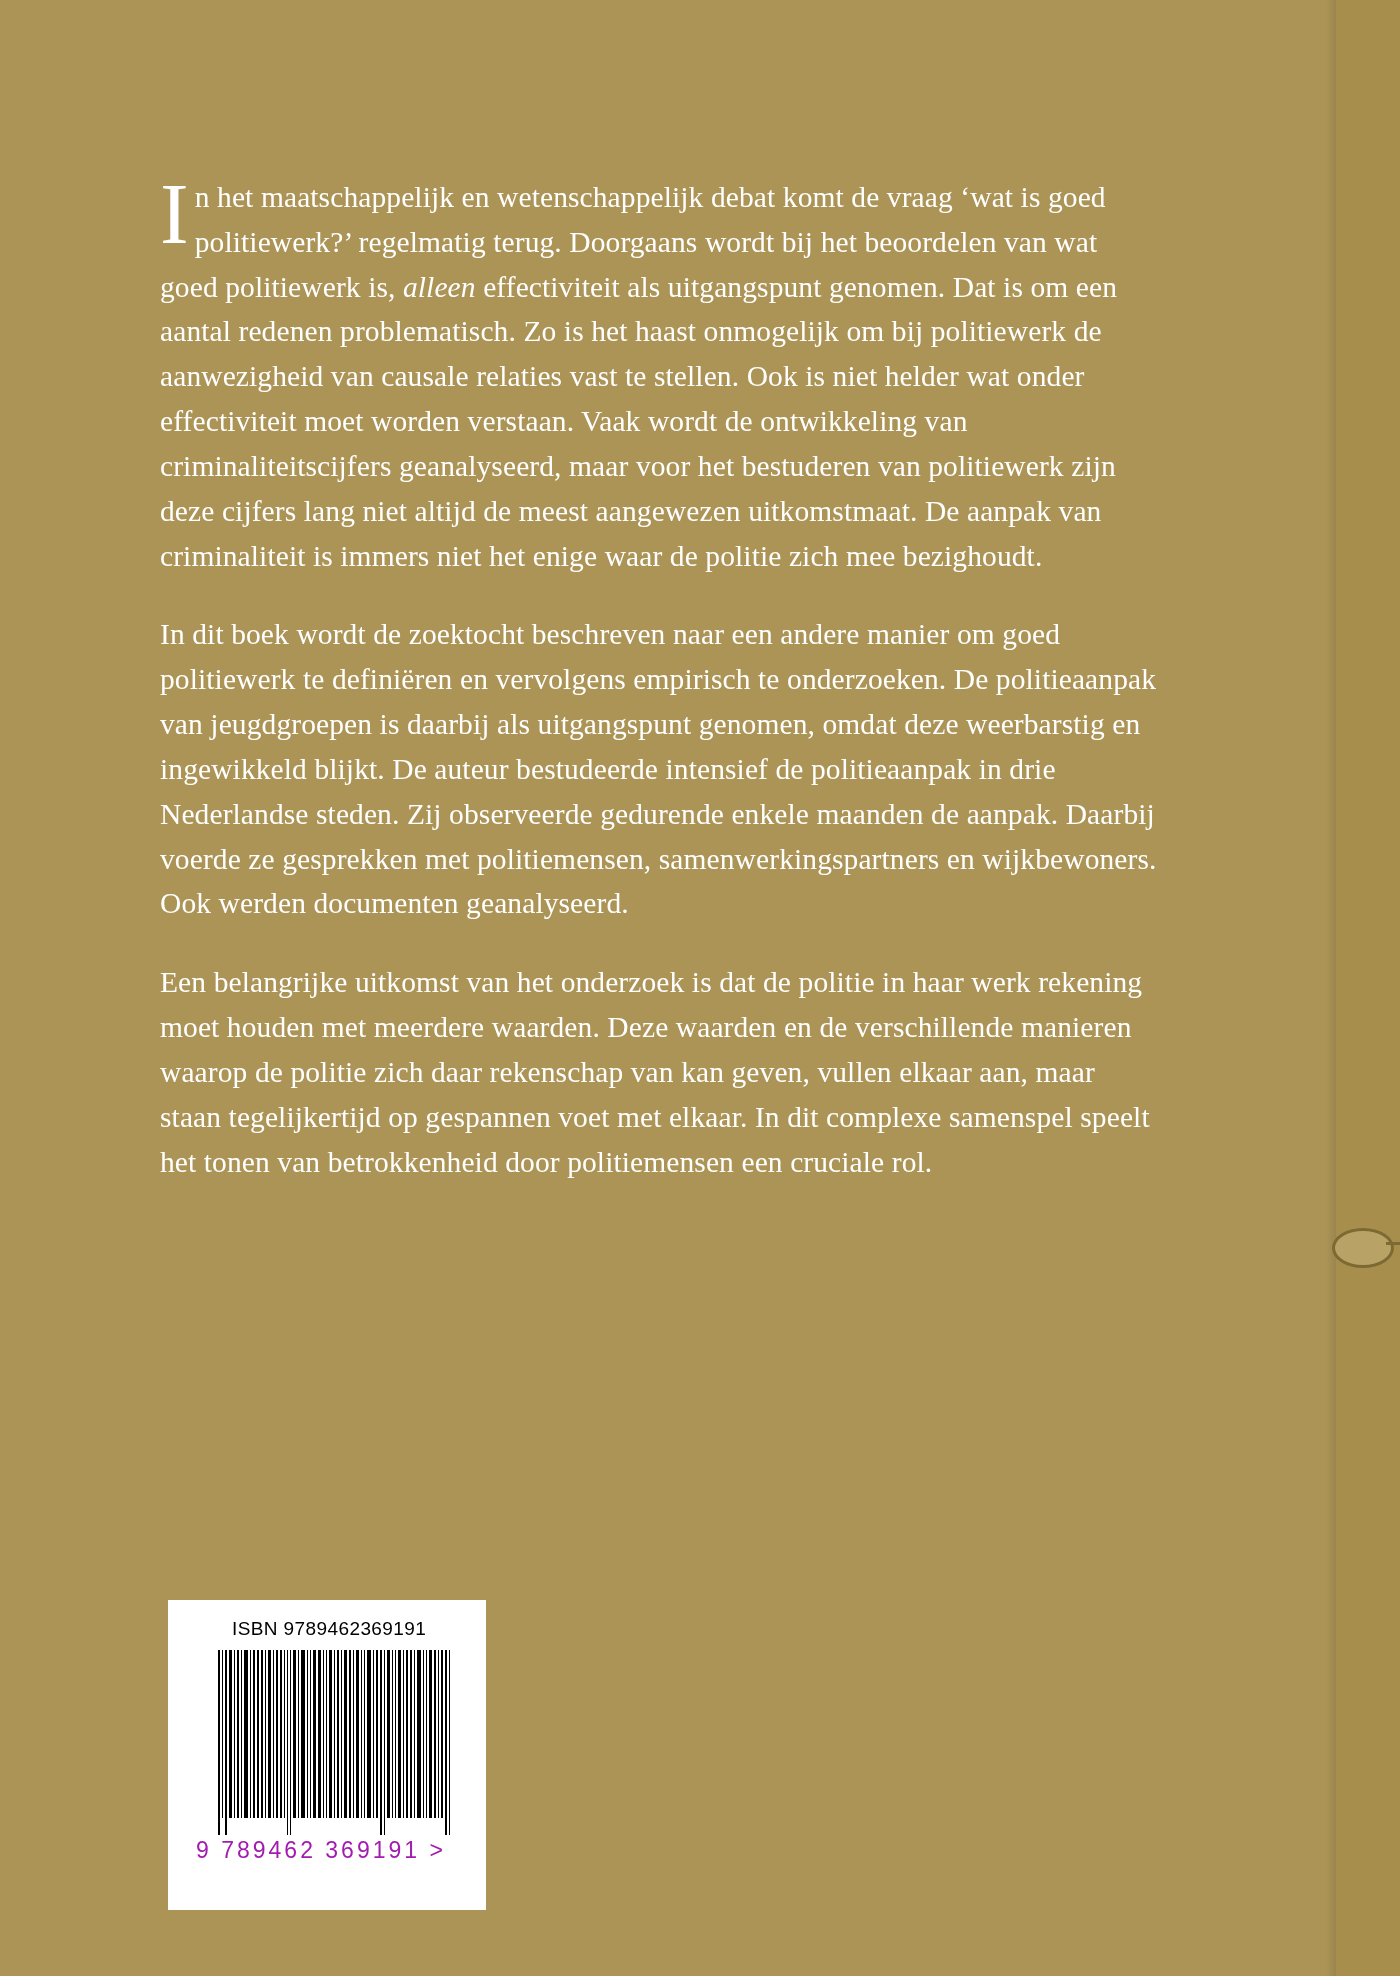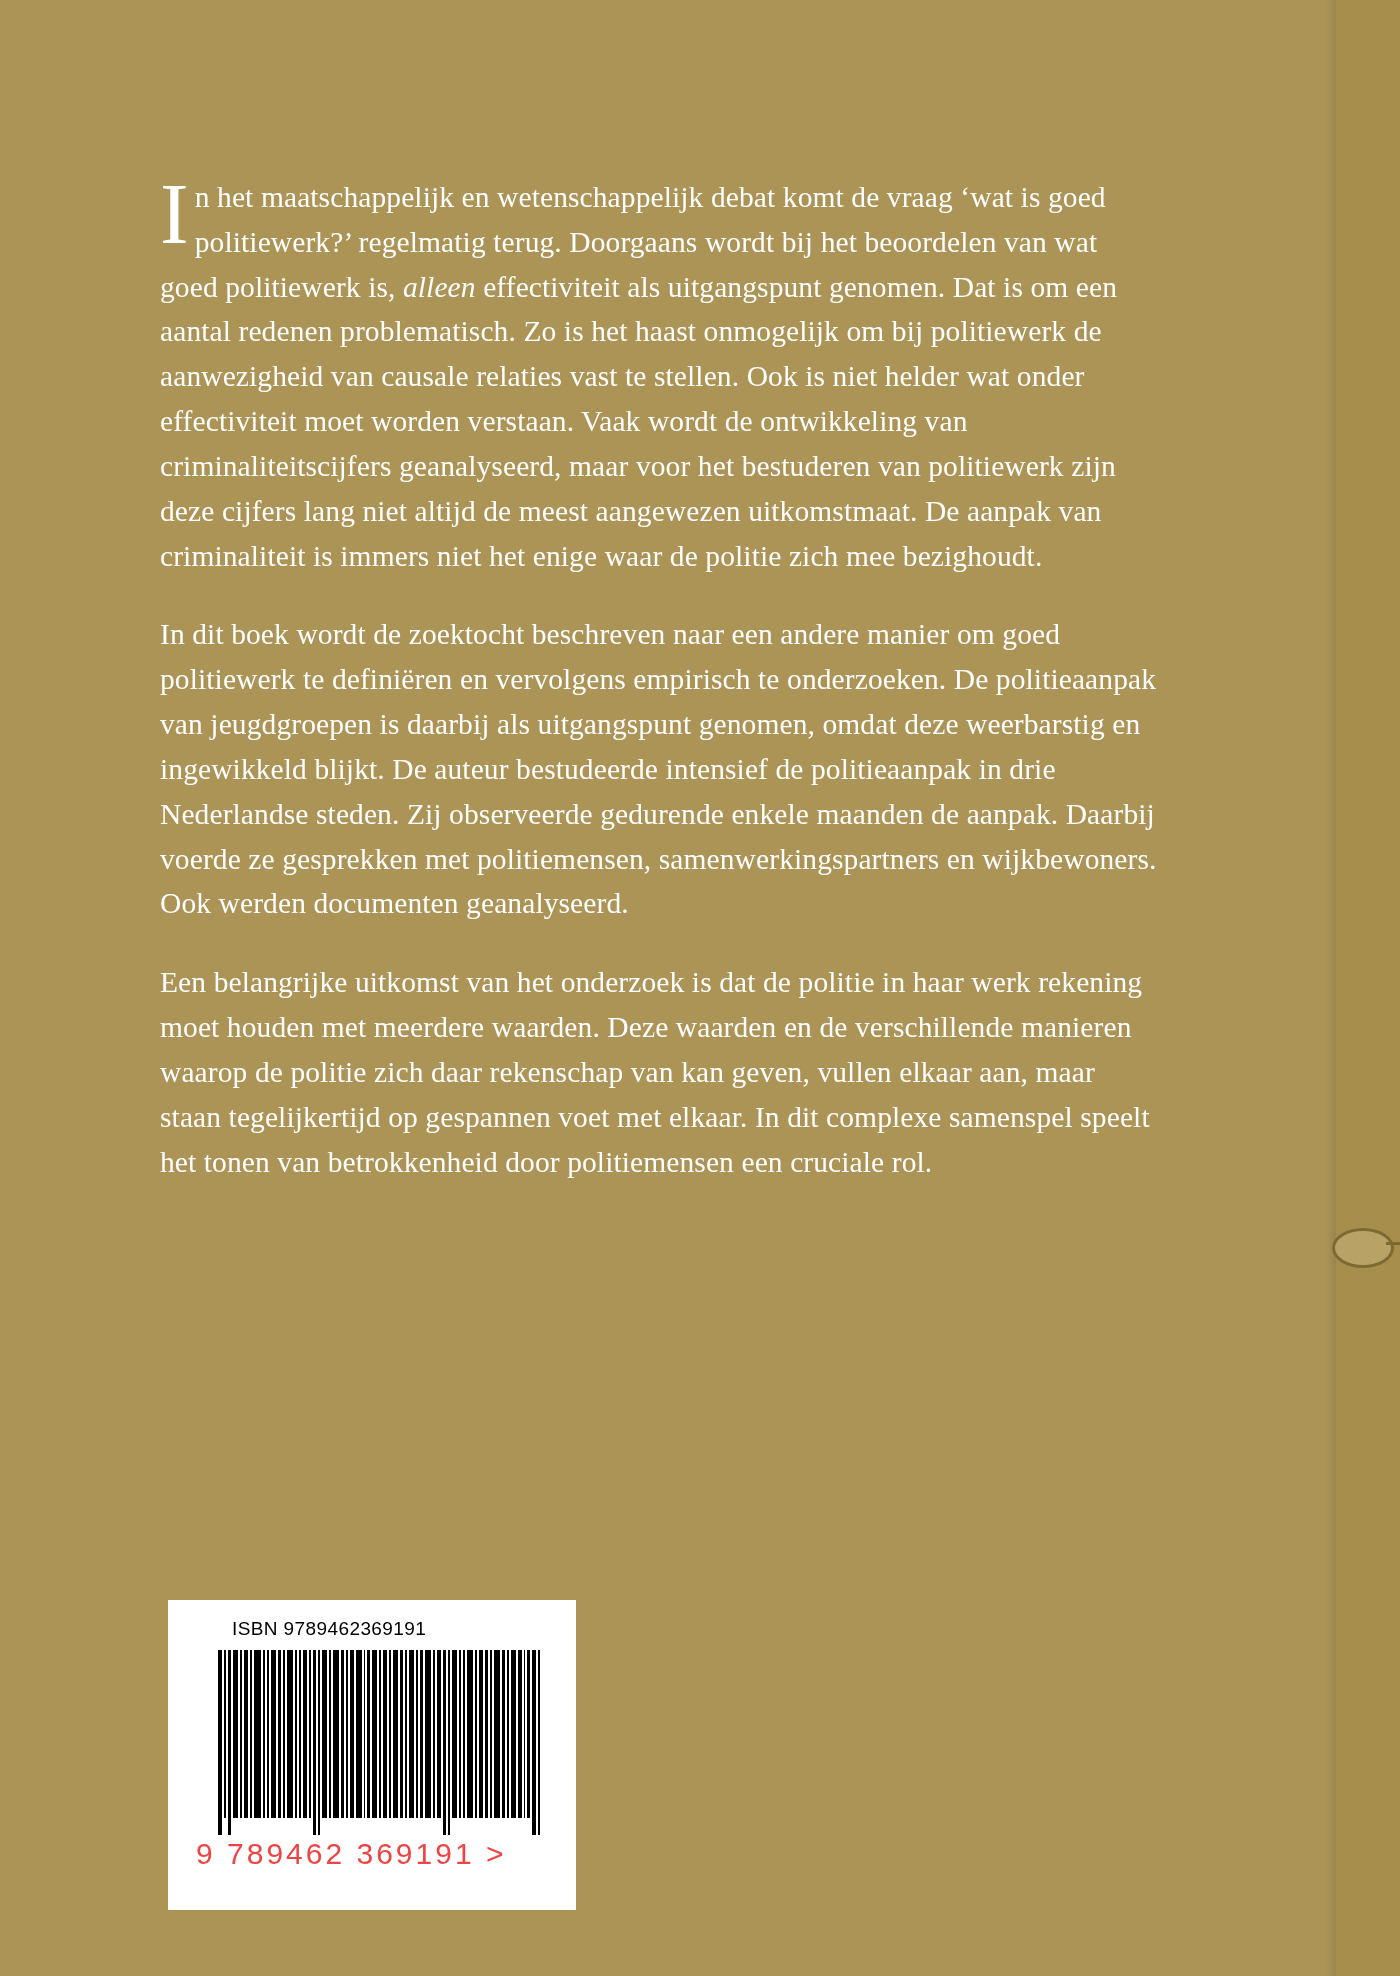--- a/index.html
+++ b/index.html
@@ -114,7 +114,7 @@
     position: absolute;
     left: 168px;
     top: 1600px;
-    width: 408px;
+    width: 318px;
     height: 310px;
     background: #ffffff;
     box-sizing: border-box;

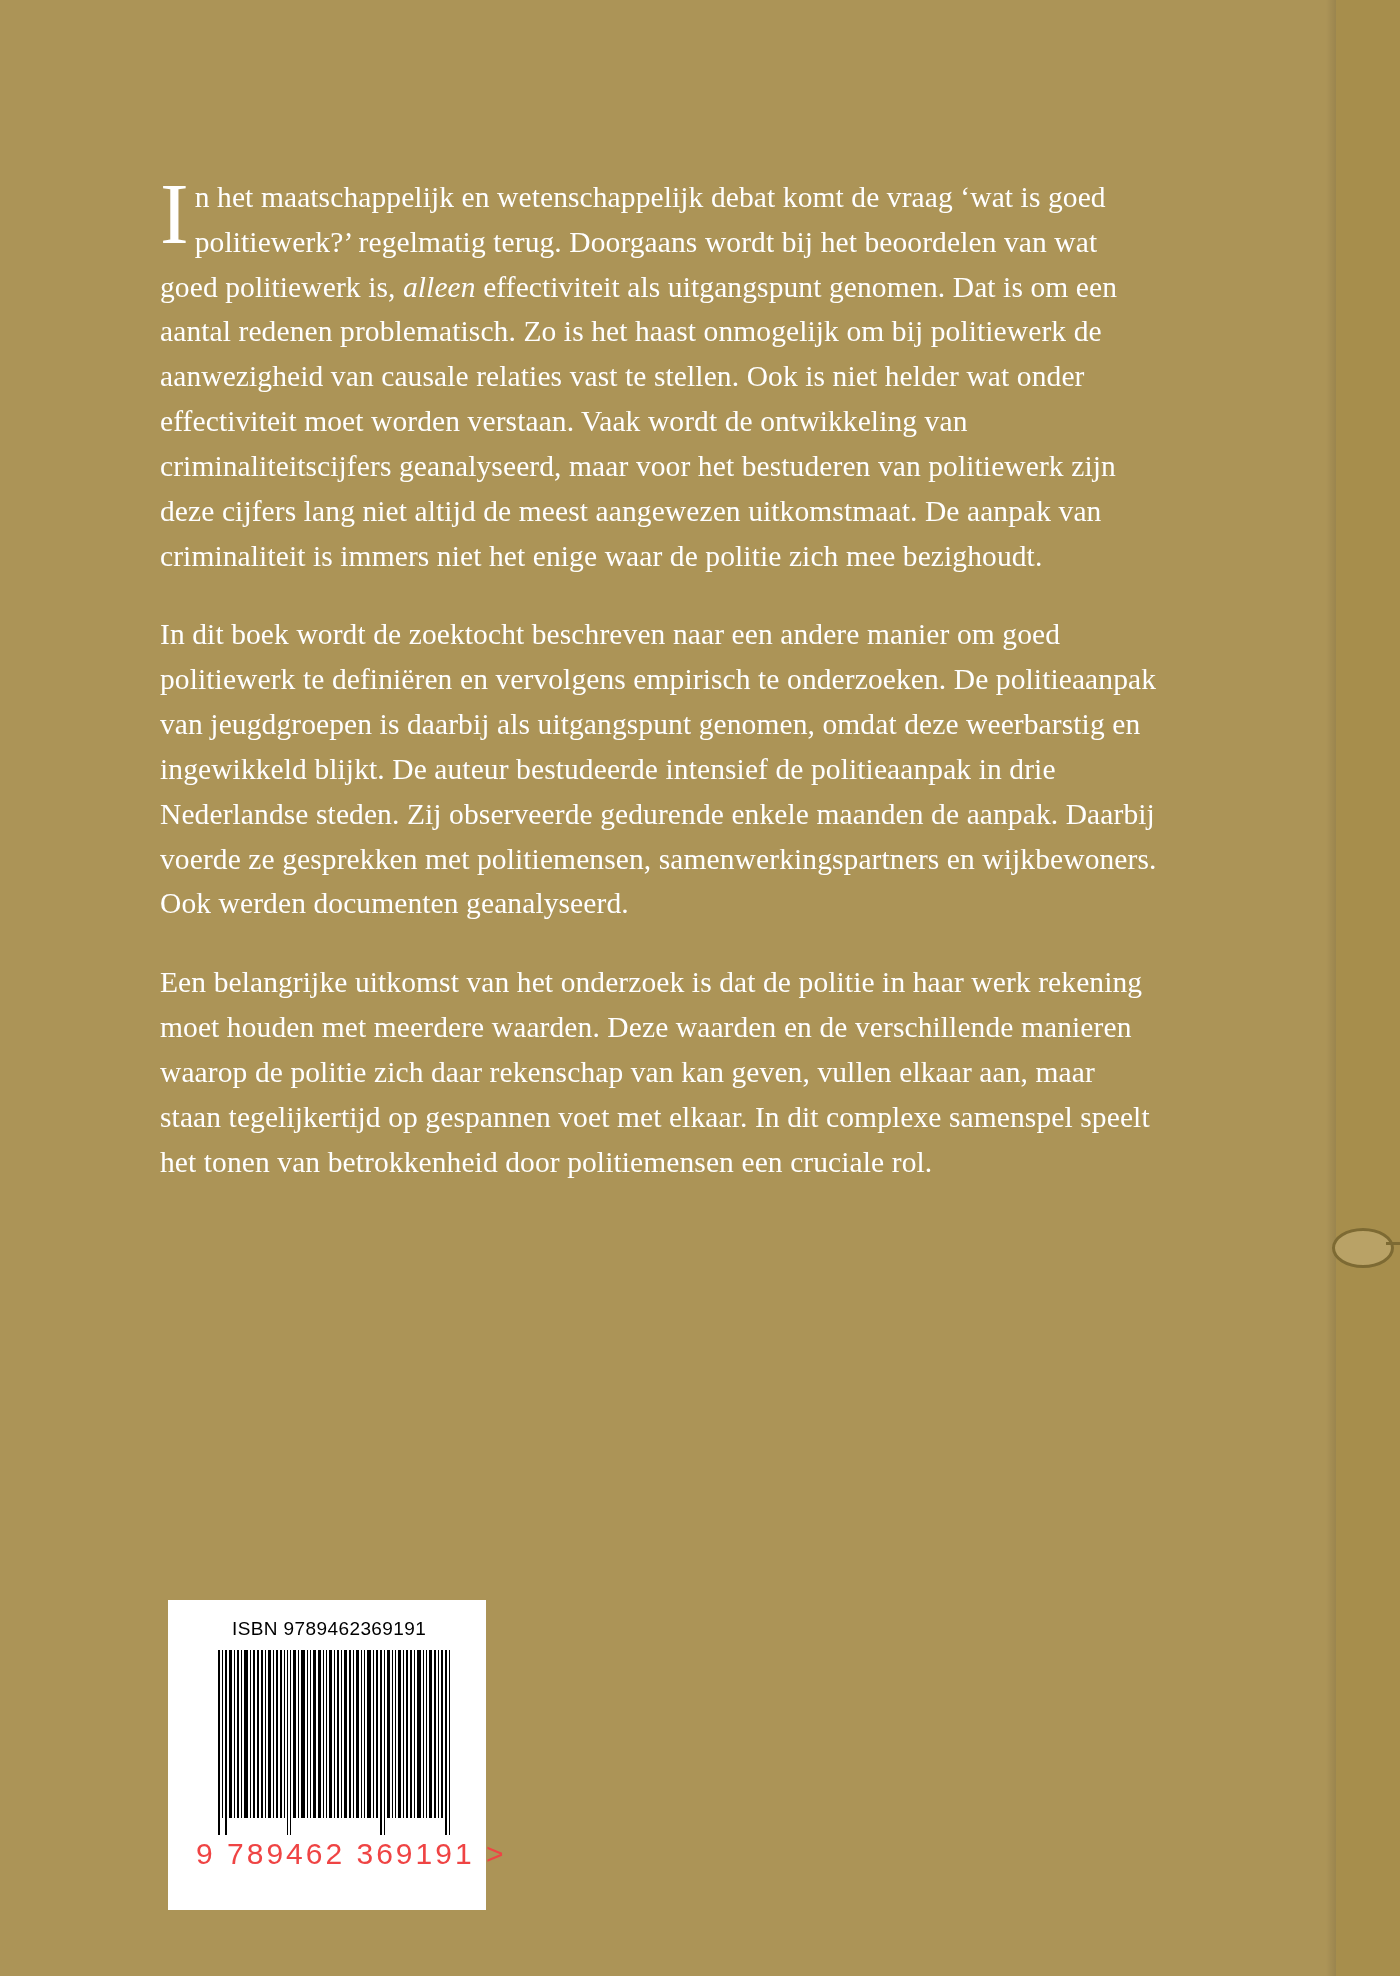--- a/index.html
+++ b/index.html
@@ -150,8 +150,8 @@
 
   .barcode-digits {
     font-family: "Liberation Sans", sans-serif;
-    font-size: 30px;
-    color: #ef4444;
+    font-size: 23px;
+    color: #a21caf;
     letter-spacing: 3px;
     margin-top: 2px;
     padding-left: 8px;

